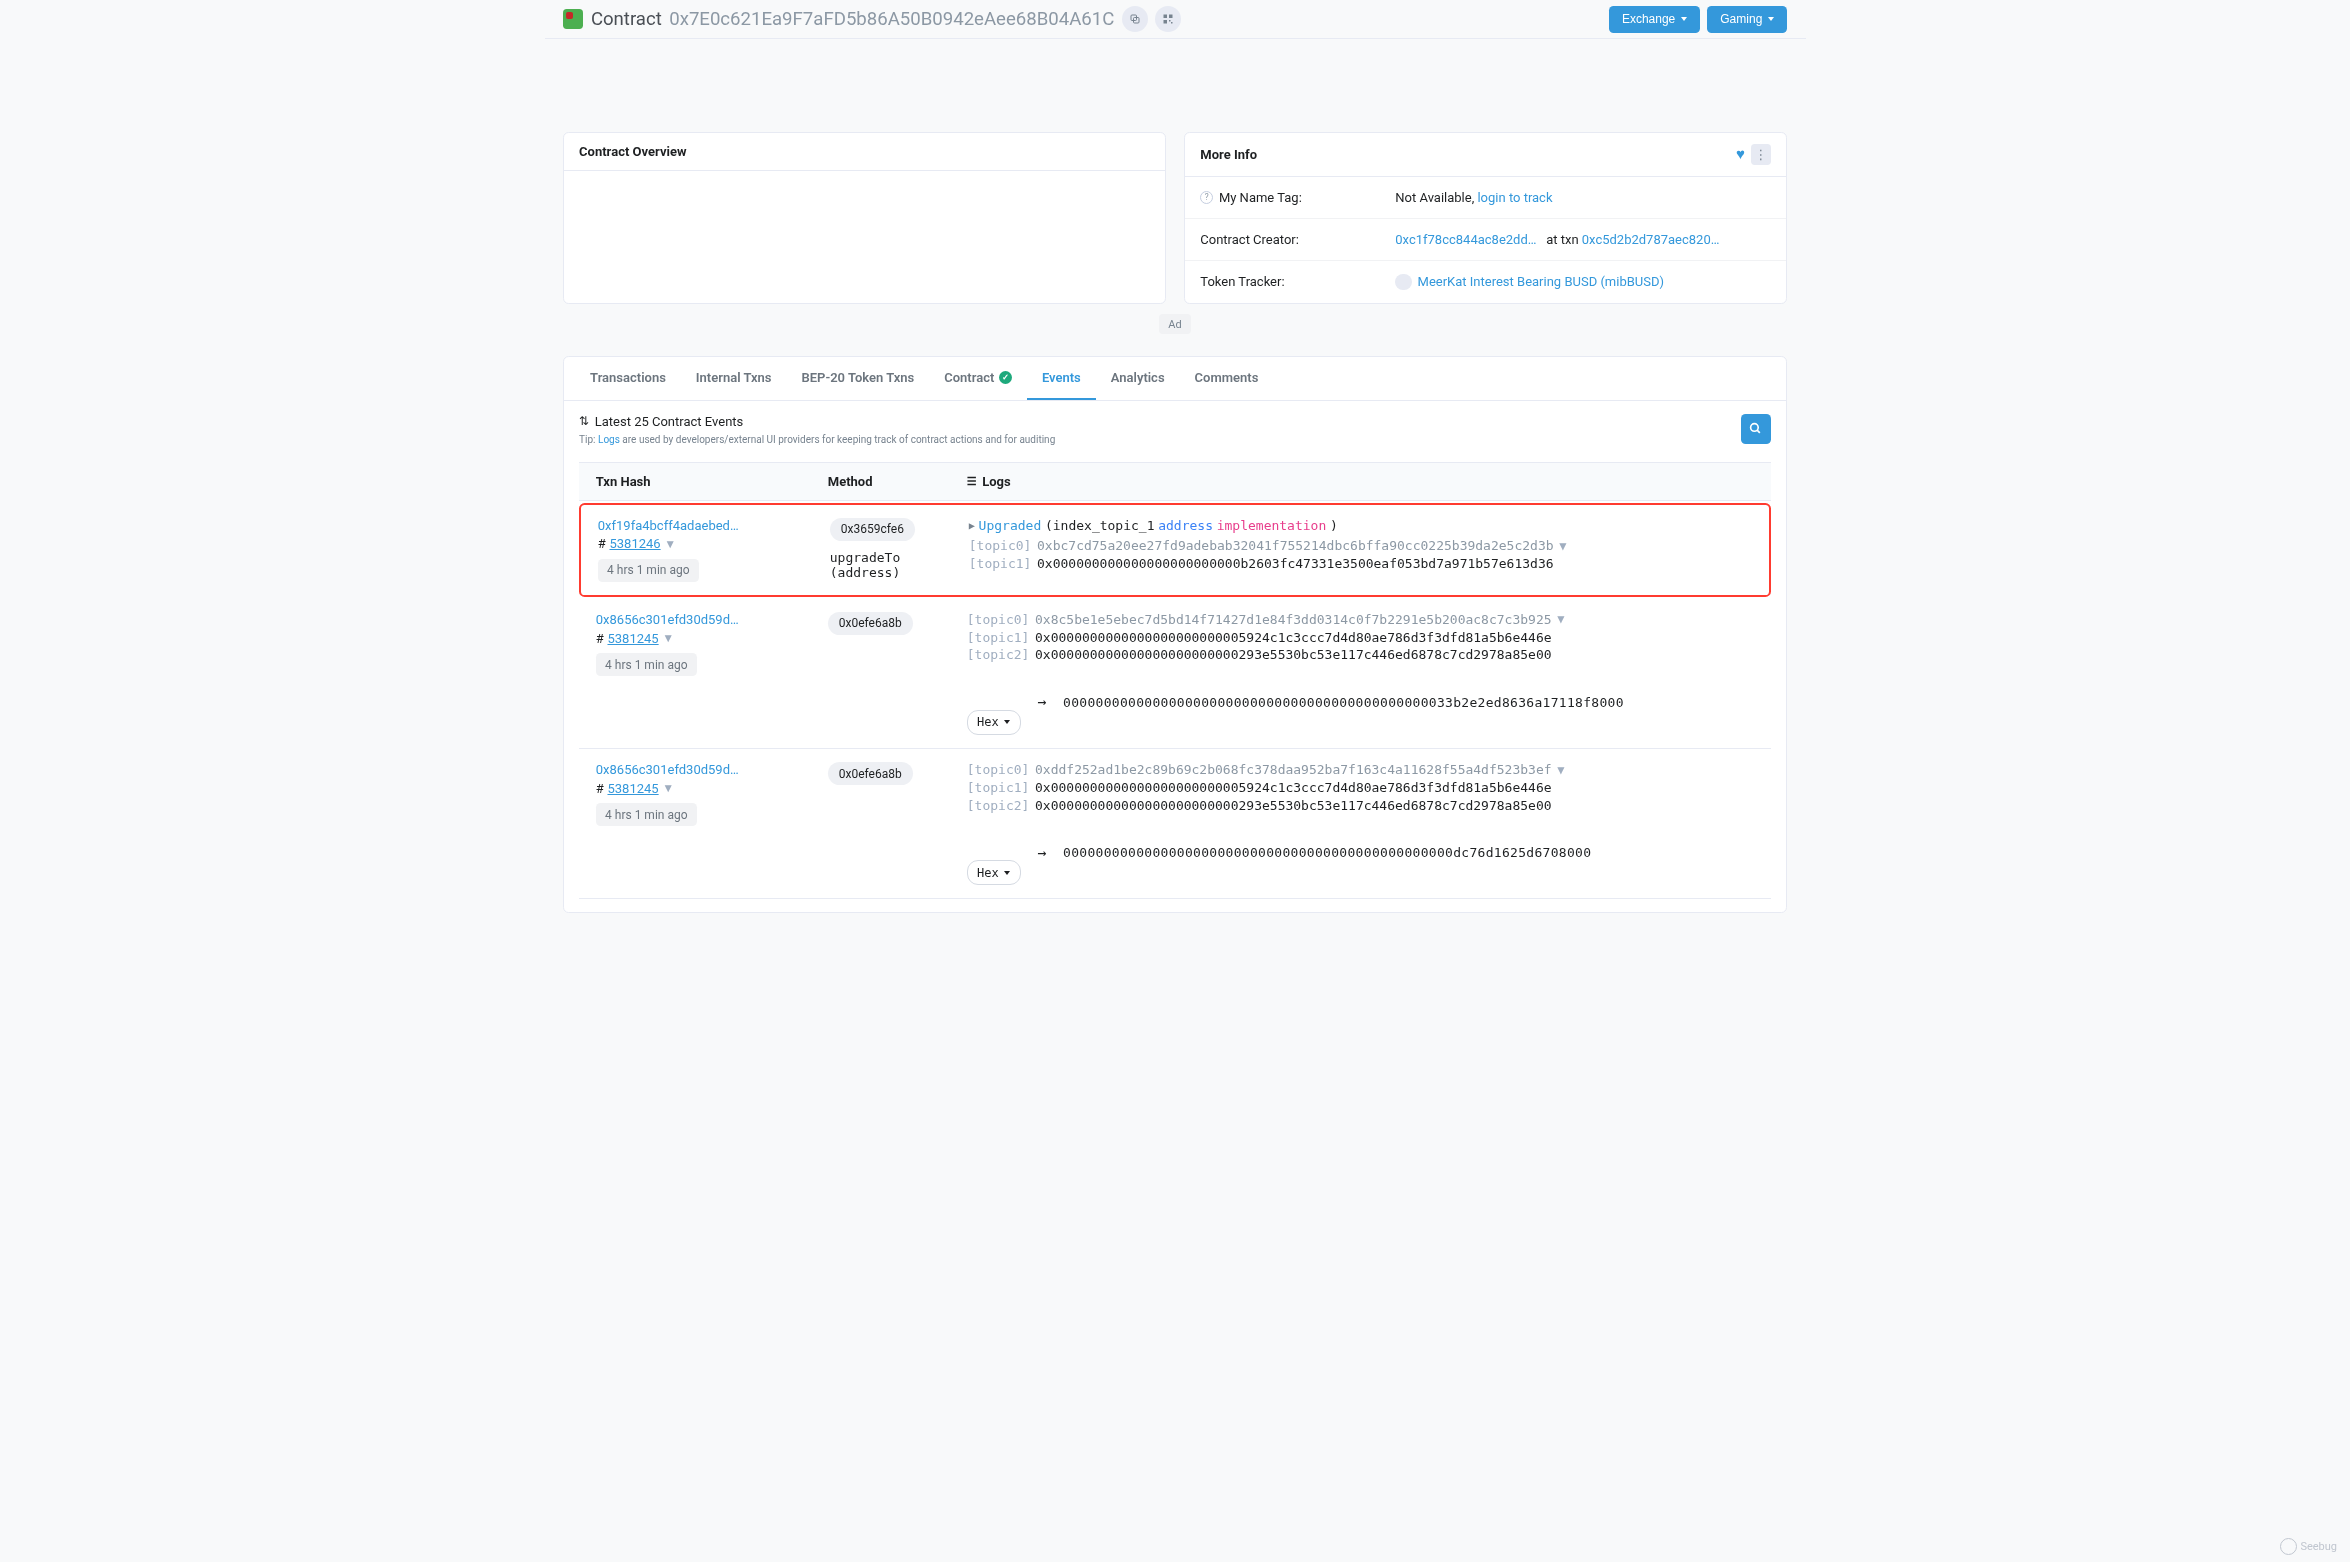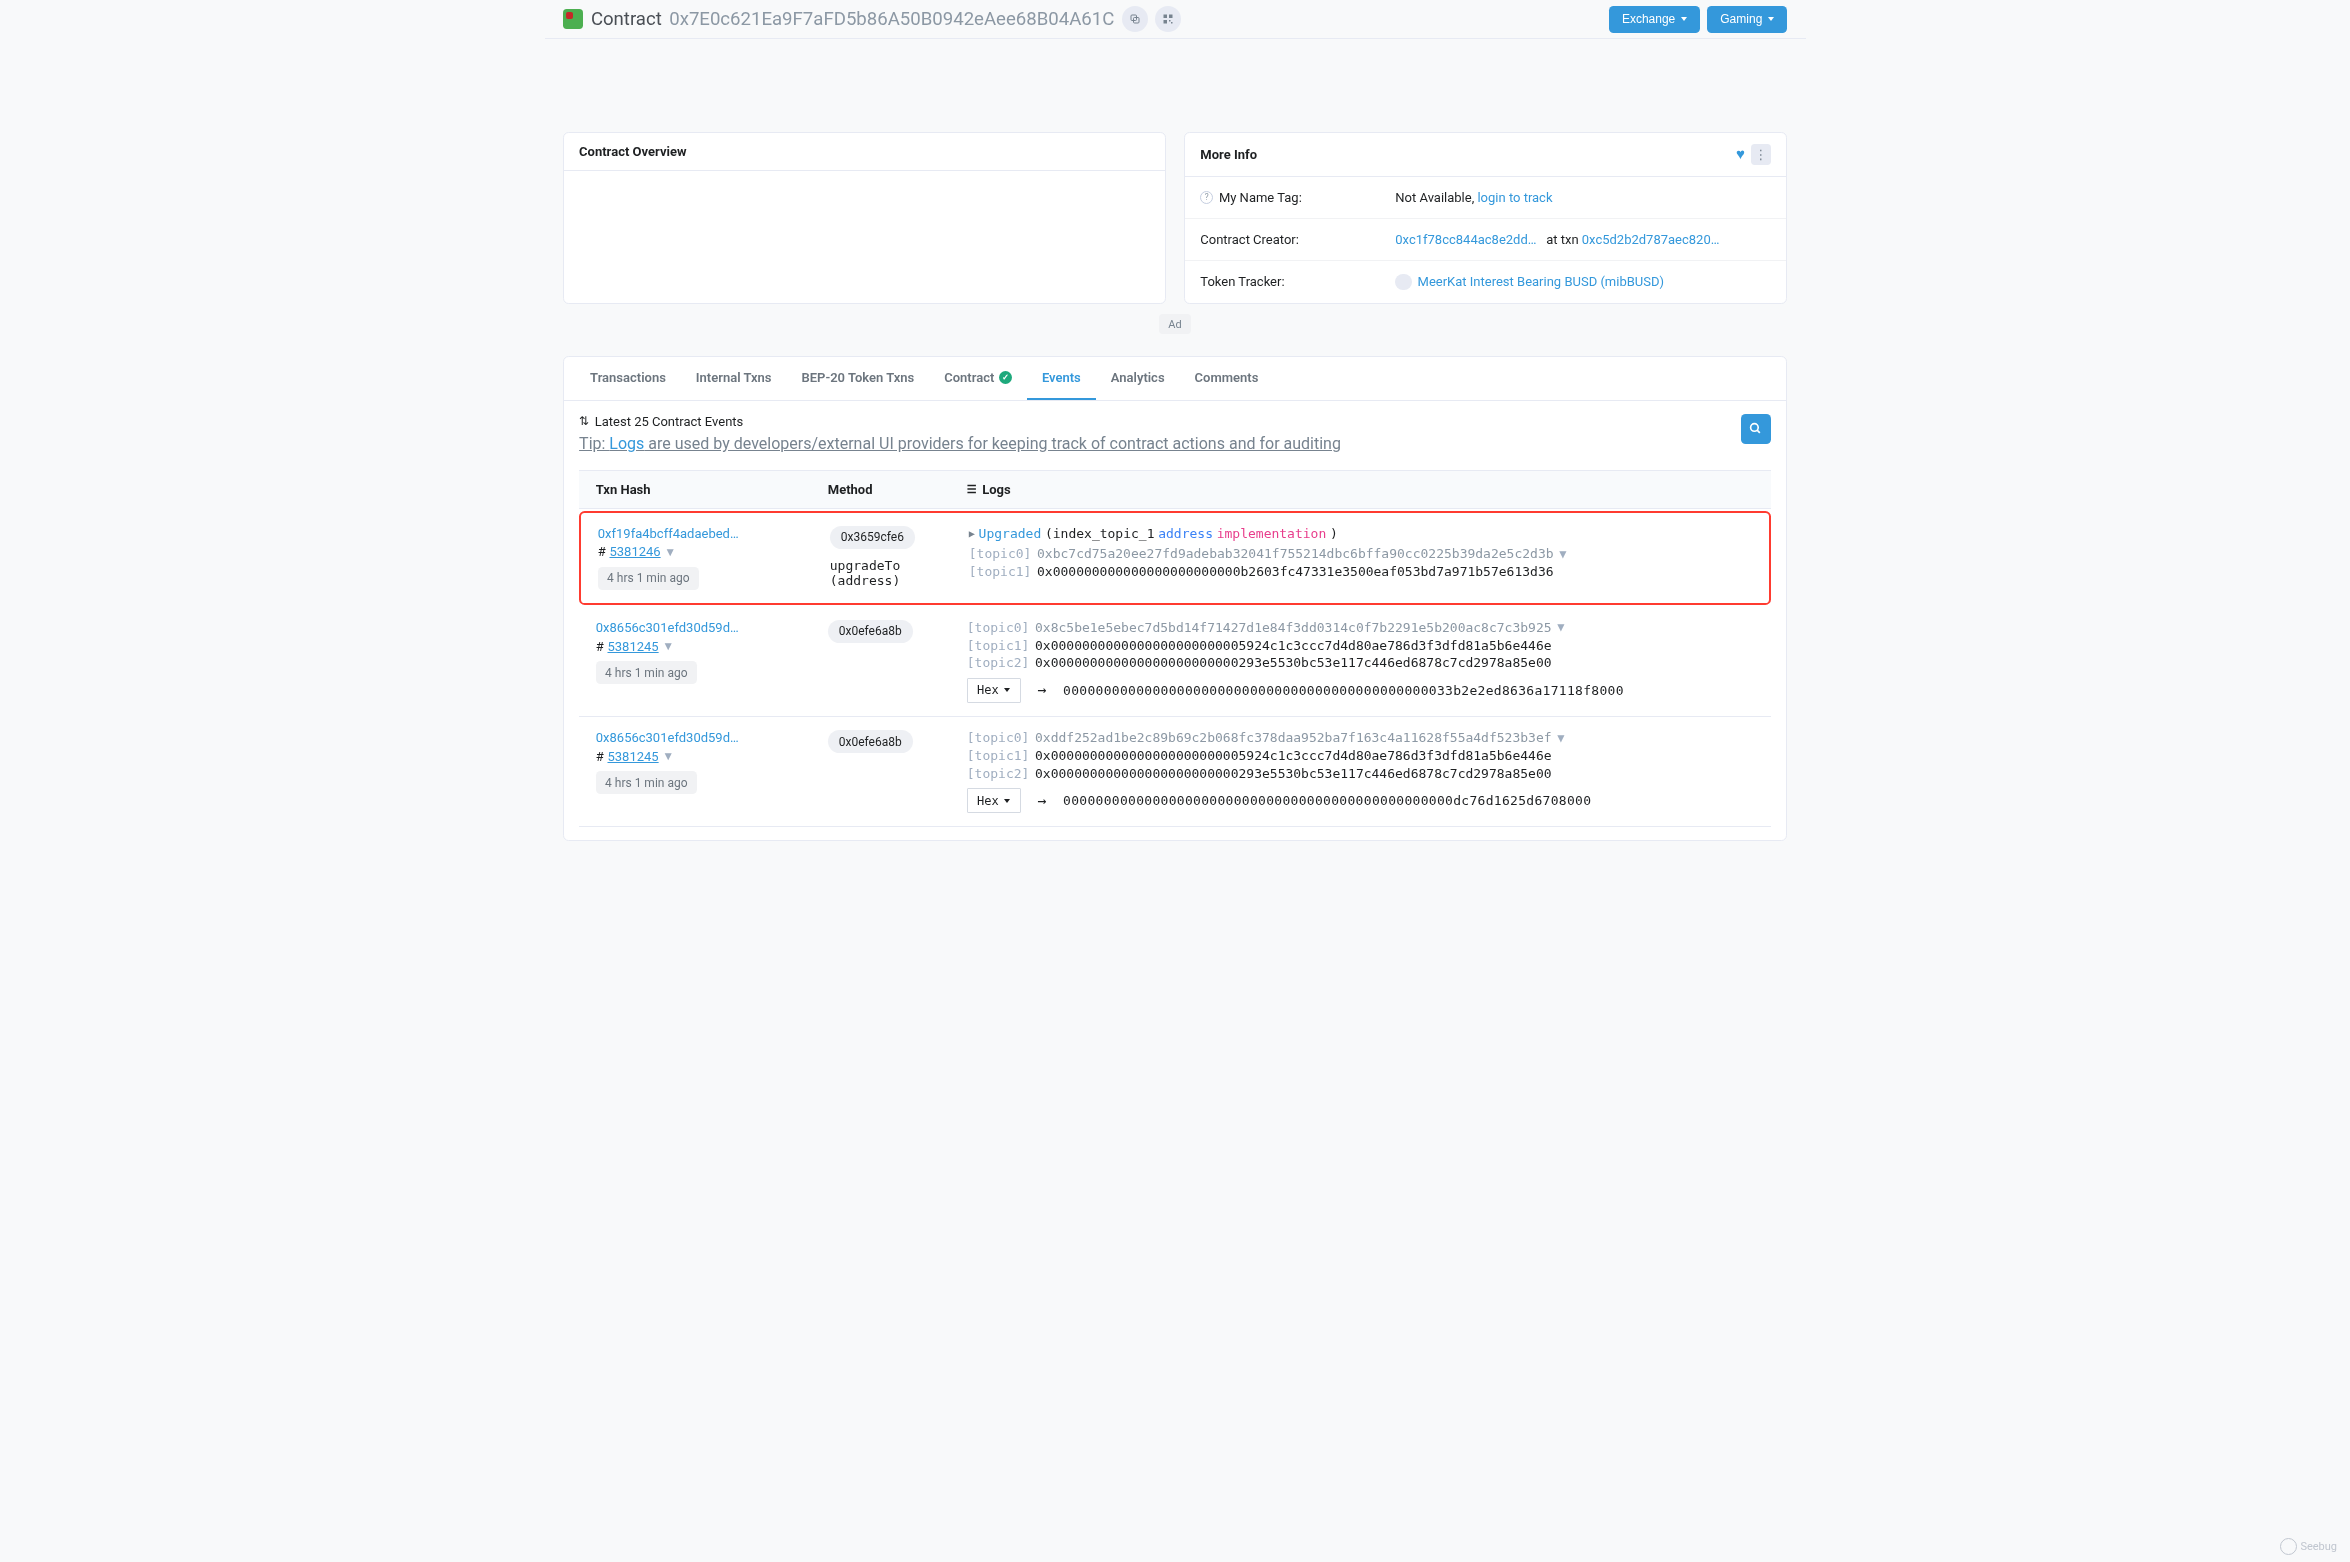--- a/index.html
+++ b/index.html
@@ -47,7 +47,7 @@
 .events-header-left { flex: 1; }
 .events-title { font-size: 13px; color: #1e2022; display: flex; align-items: center; gap: 5.6px; margin-bottom: 5.6px; }
 .sort-icon { font-size: 12px; }
-.events-tip { font-size: 16px; color: #77838f; text-decoration: underline; }
+.events-tip { font-size: 10px; color: #77838f; }
 .search-btn { width: 30px; height: 30px; background: #3498db; border-radius: 4.6px; border: none; cursor: pointer; color: #fff; display: inline-flex; align-items: center; justify-content: center; font-size: 13px; }
 .table-head { display: flex; padding: 11px 16.7px; background: #f8fafc; border-top: 0.9px solid #e7eaf3; border-bottom: 0.9px solid #e7eaf3; font-size: 13px; font-weight: 700; margin-top: 16.7px; }
 .col-hash { width: 232px; }

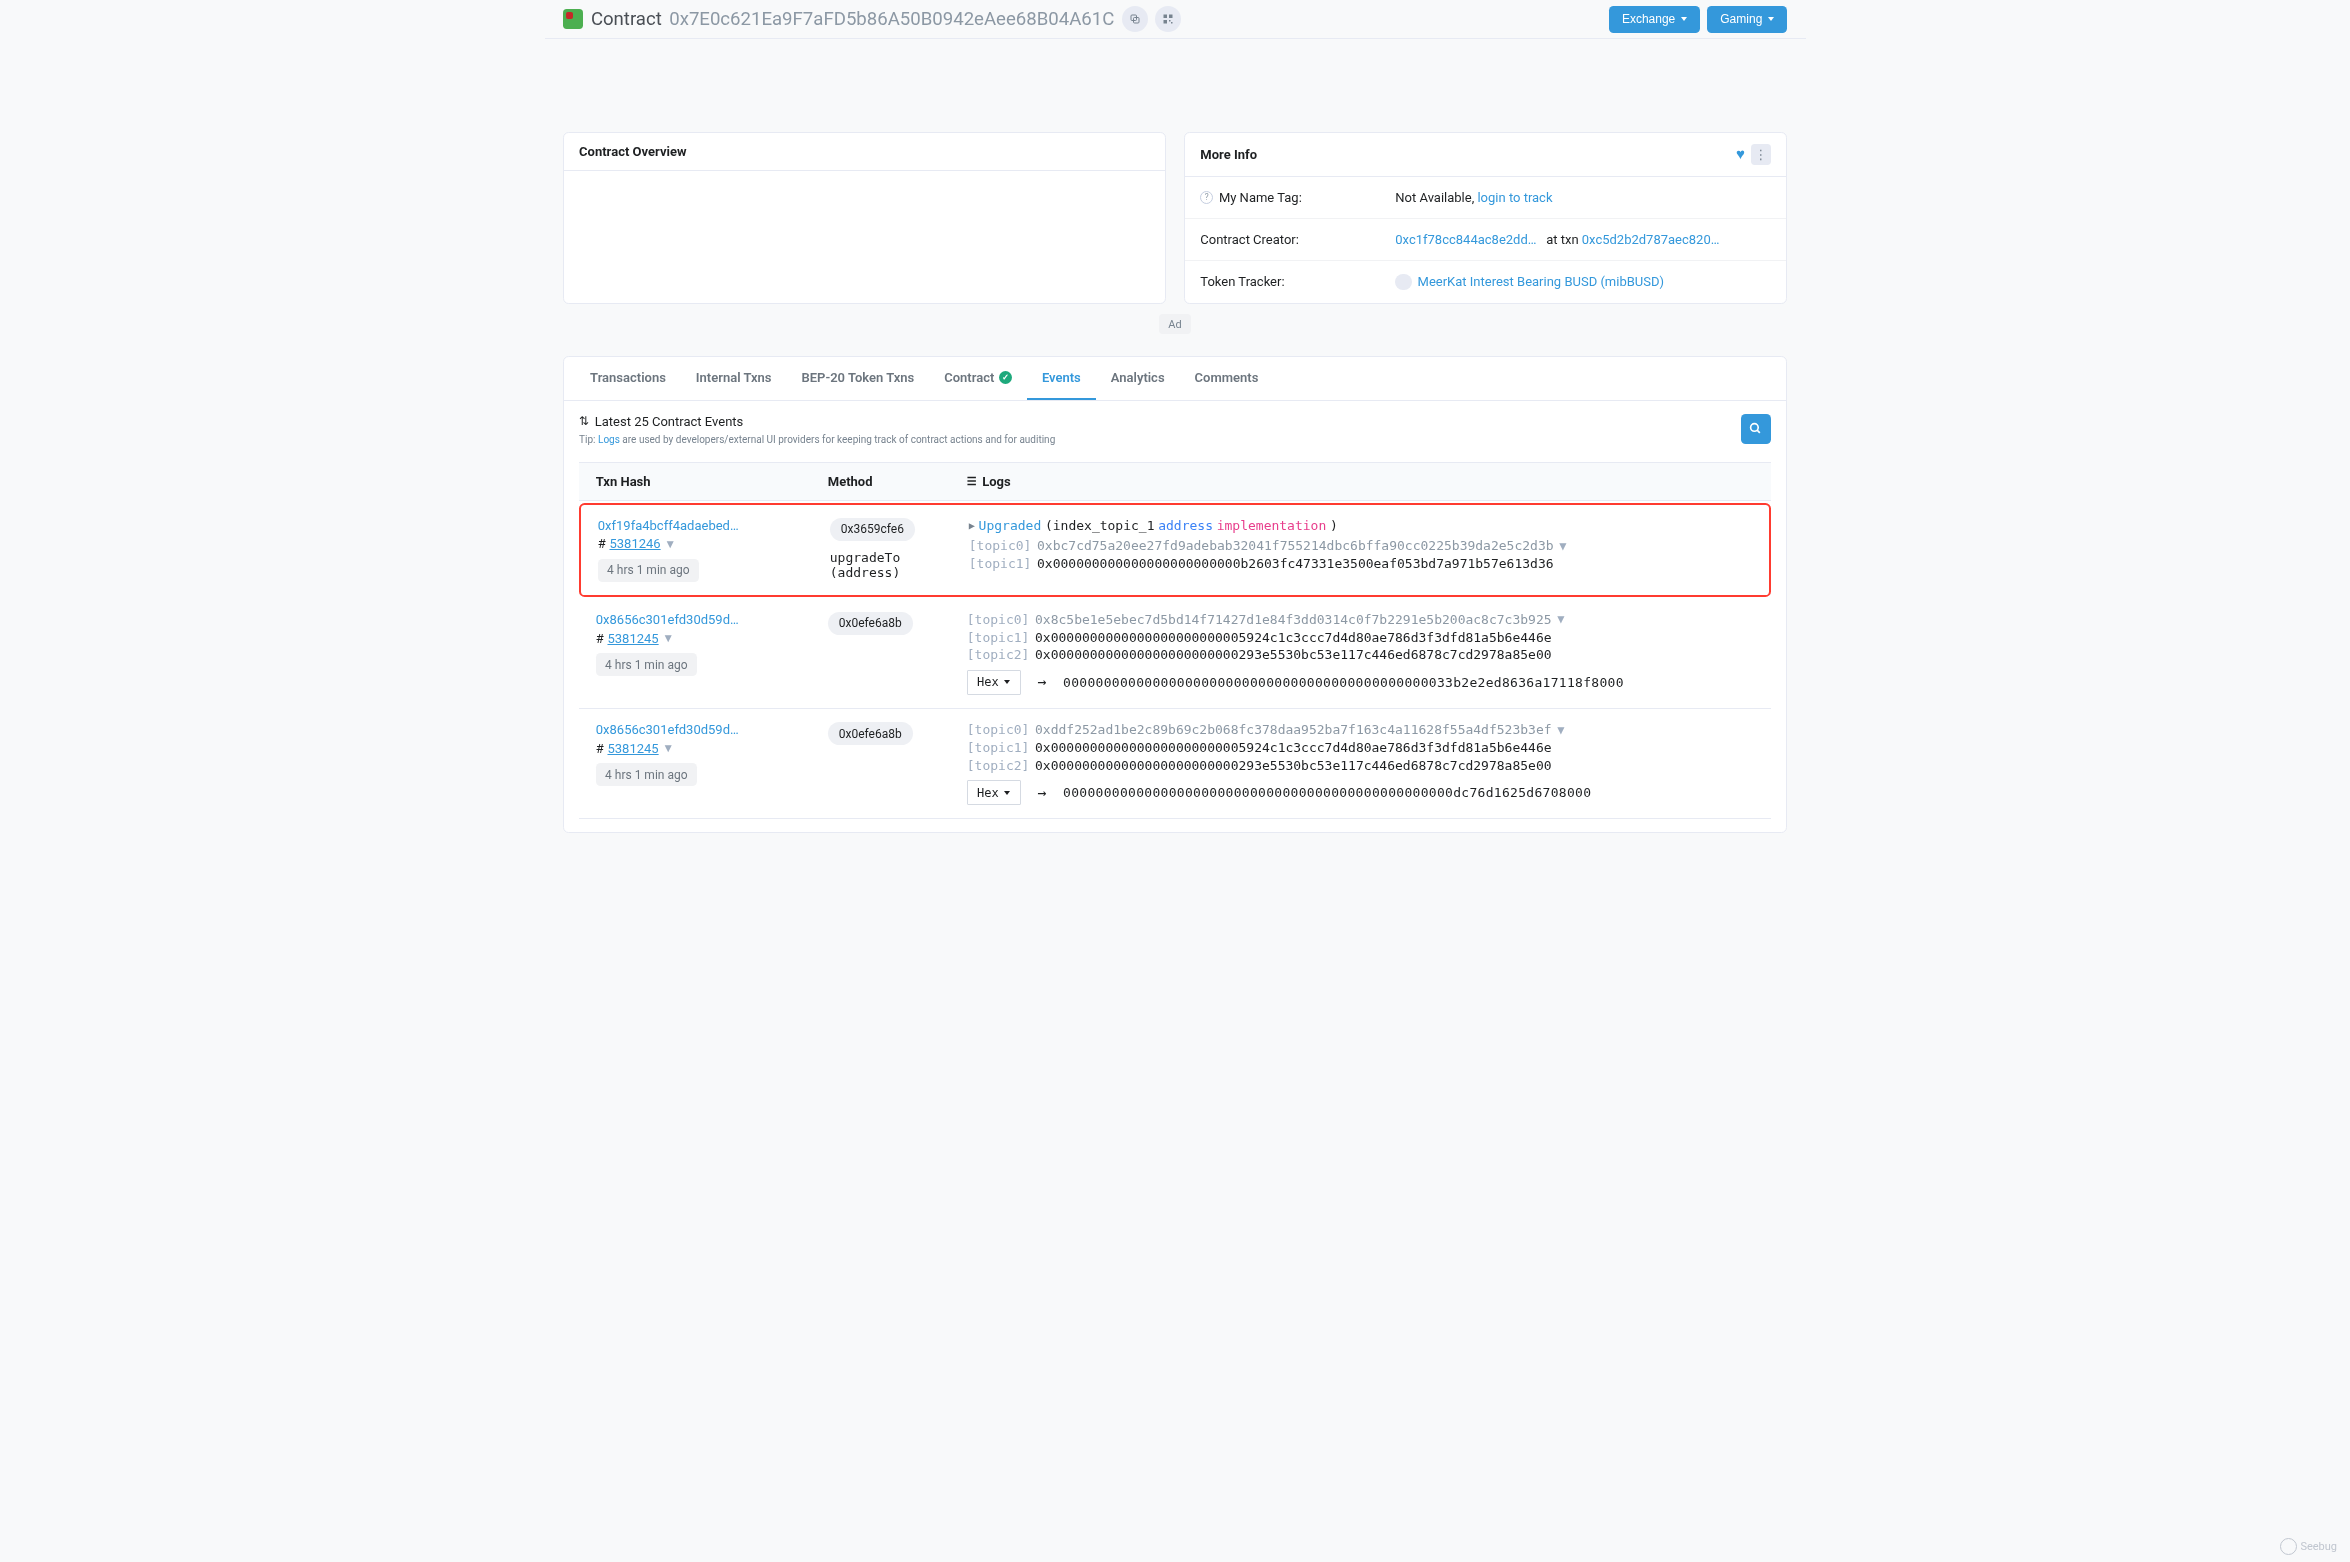--- a/index.html
+++ b/index.html
@@ -76,7 +76,7 @@
 .topic0-data { color: #8c98a4; }
 .topic-data { color: #1e2022; }
 .hex-row { display: flex; align-items: center; gap: 16.7px; margin-top: 7.4px; }
-.hex-select { border: 0.9px solid #d5dae2; border-radius: 1px; padding: 4.6px 9.3px; font-size: 12px; cursor: pointer; display: inline-flex; align-items: center; gap: 5.6px; }
+.hex-select { border: 0.9px solid #d5dae2; border-radius: 11px; padding: 4.6px 9.3px; font-size: 12px; cursor: pointer; display: inline-flex; align-items: center; gap: 5.6px; margin-top: 40px; }
 .hex-select::after { content: ''; border-left: 3.7px solid transparent; border-right: 3.7px solid transparent; border-top: 4.6px solid #1e2022; }
 .arrow-icon { color: #1e2022; font-size: 15px; }
 .hex-data { color: #1e2022; letter-spacing: 0.3px; }

